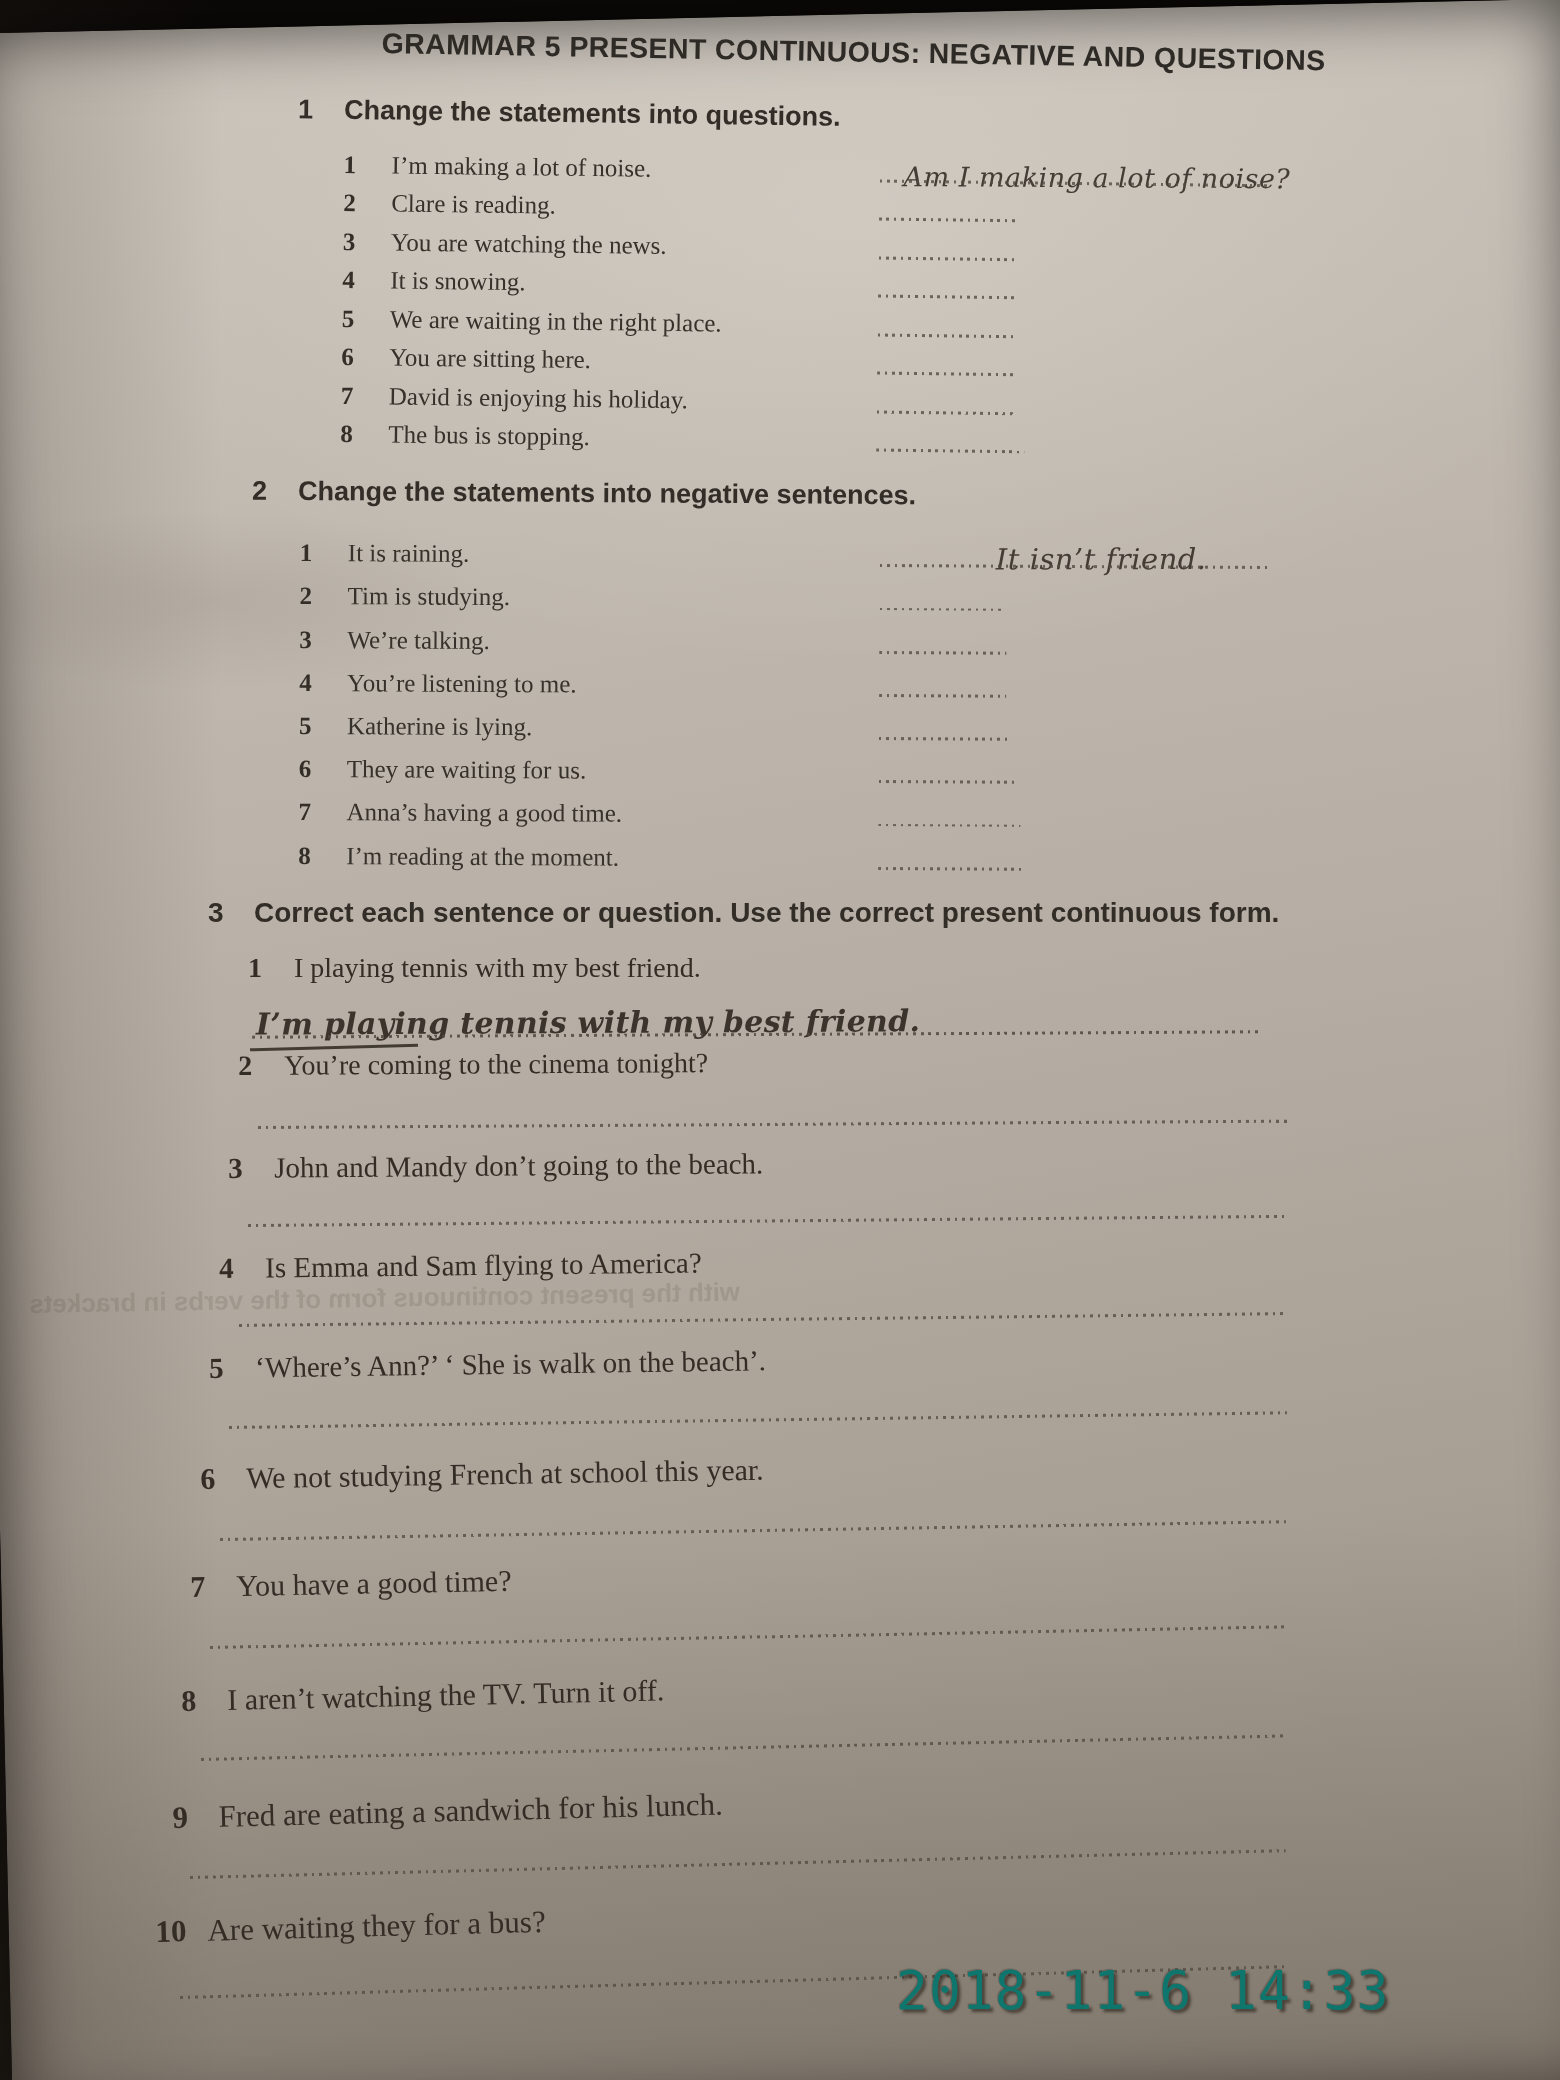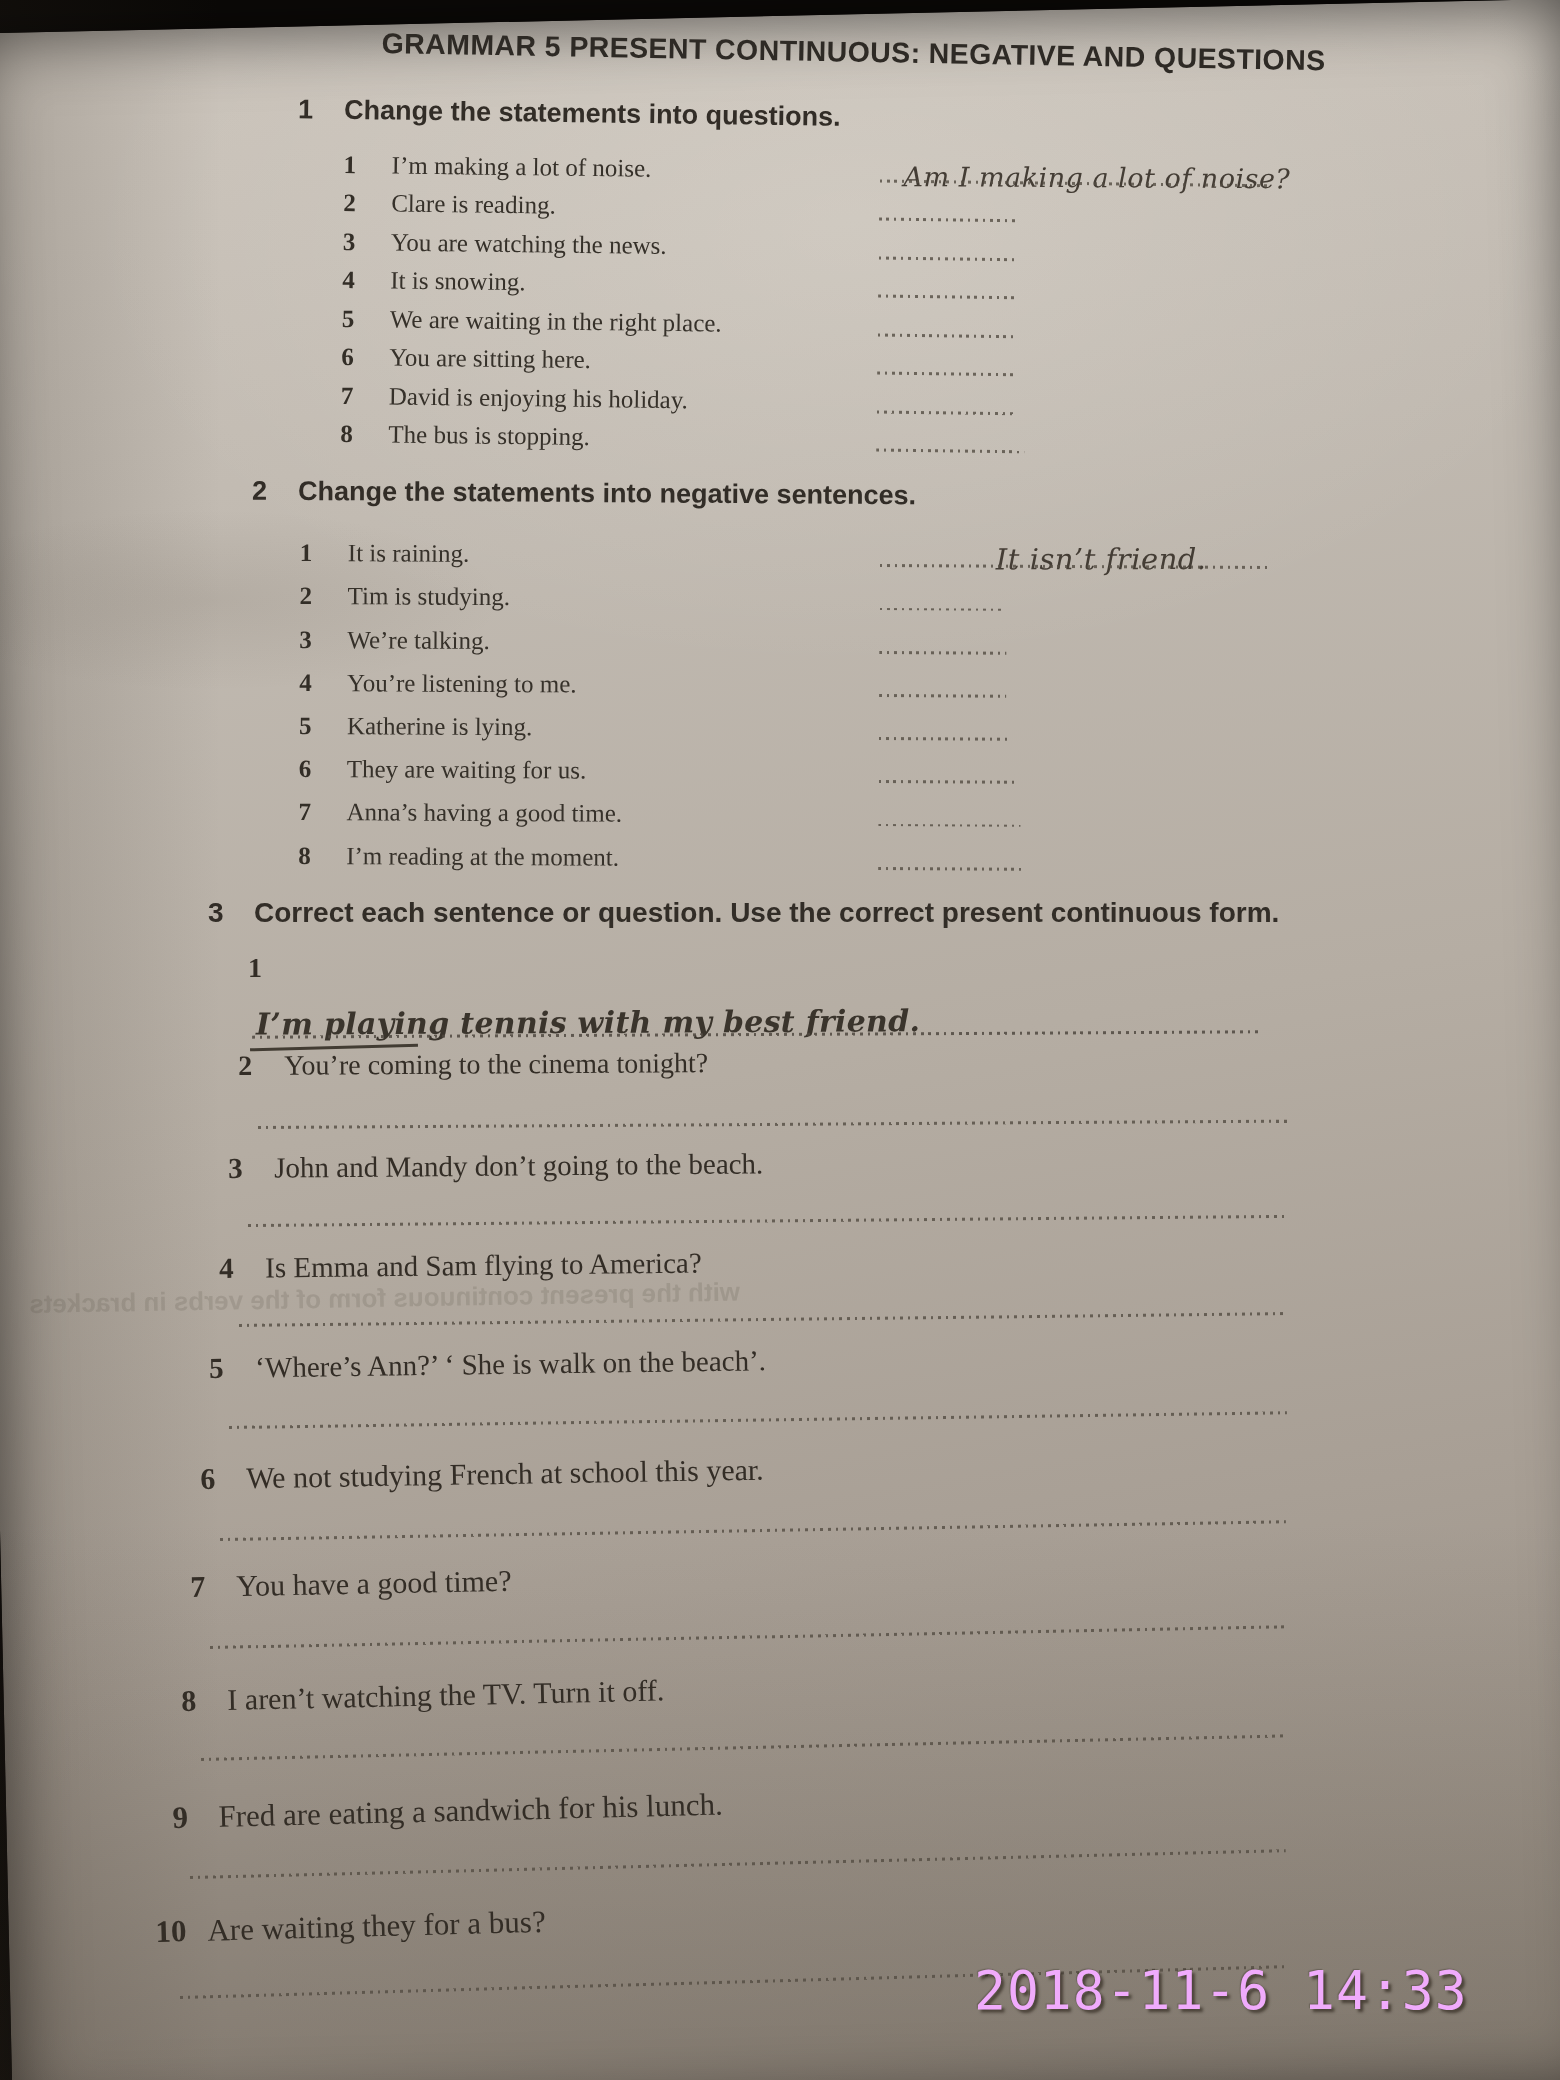--- a/index.html
+++ b/index.html
@@ -180,6 +180,7 @@
 
     <div class="t3" style="left:248px;top:952px;font-size:28px;">
       <span class="n3">1</span>
+      <span>I playing tennis with my best friend.</span>
     </div>
     <div class="hwline">
       <span class="hw3">I’m playing tennis with my best friend.</span>

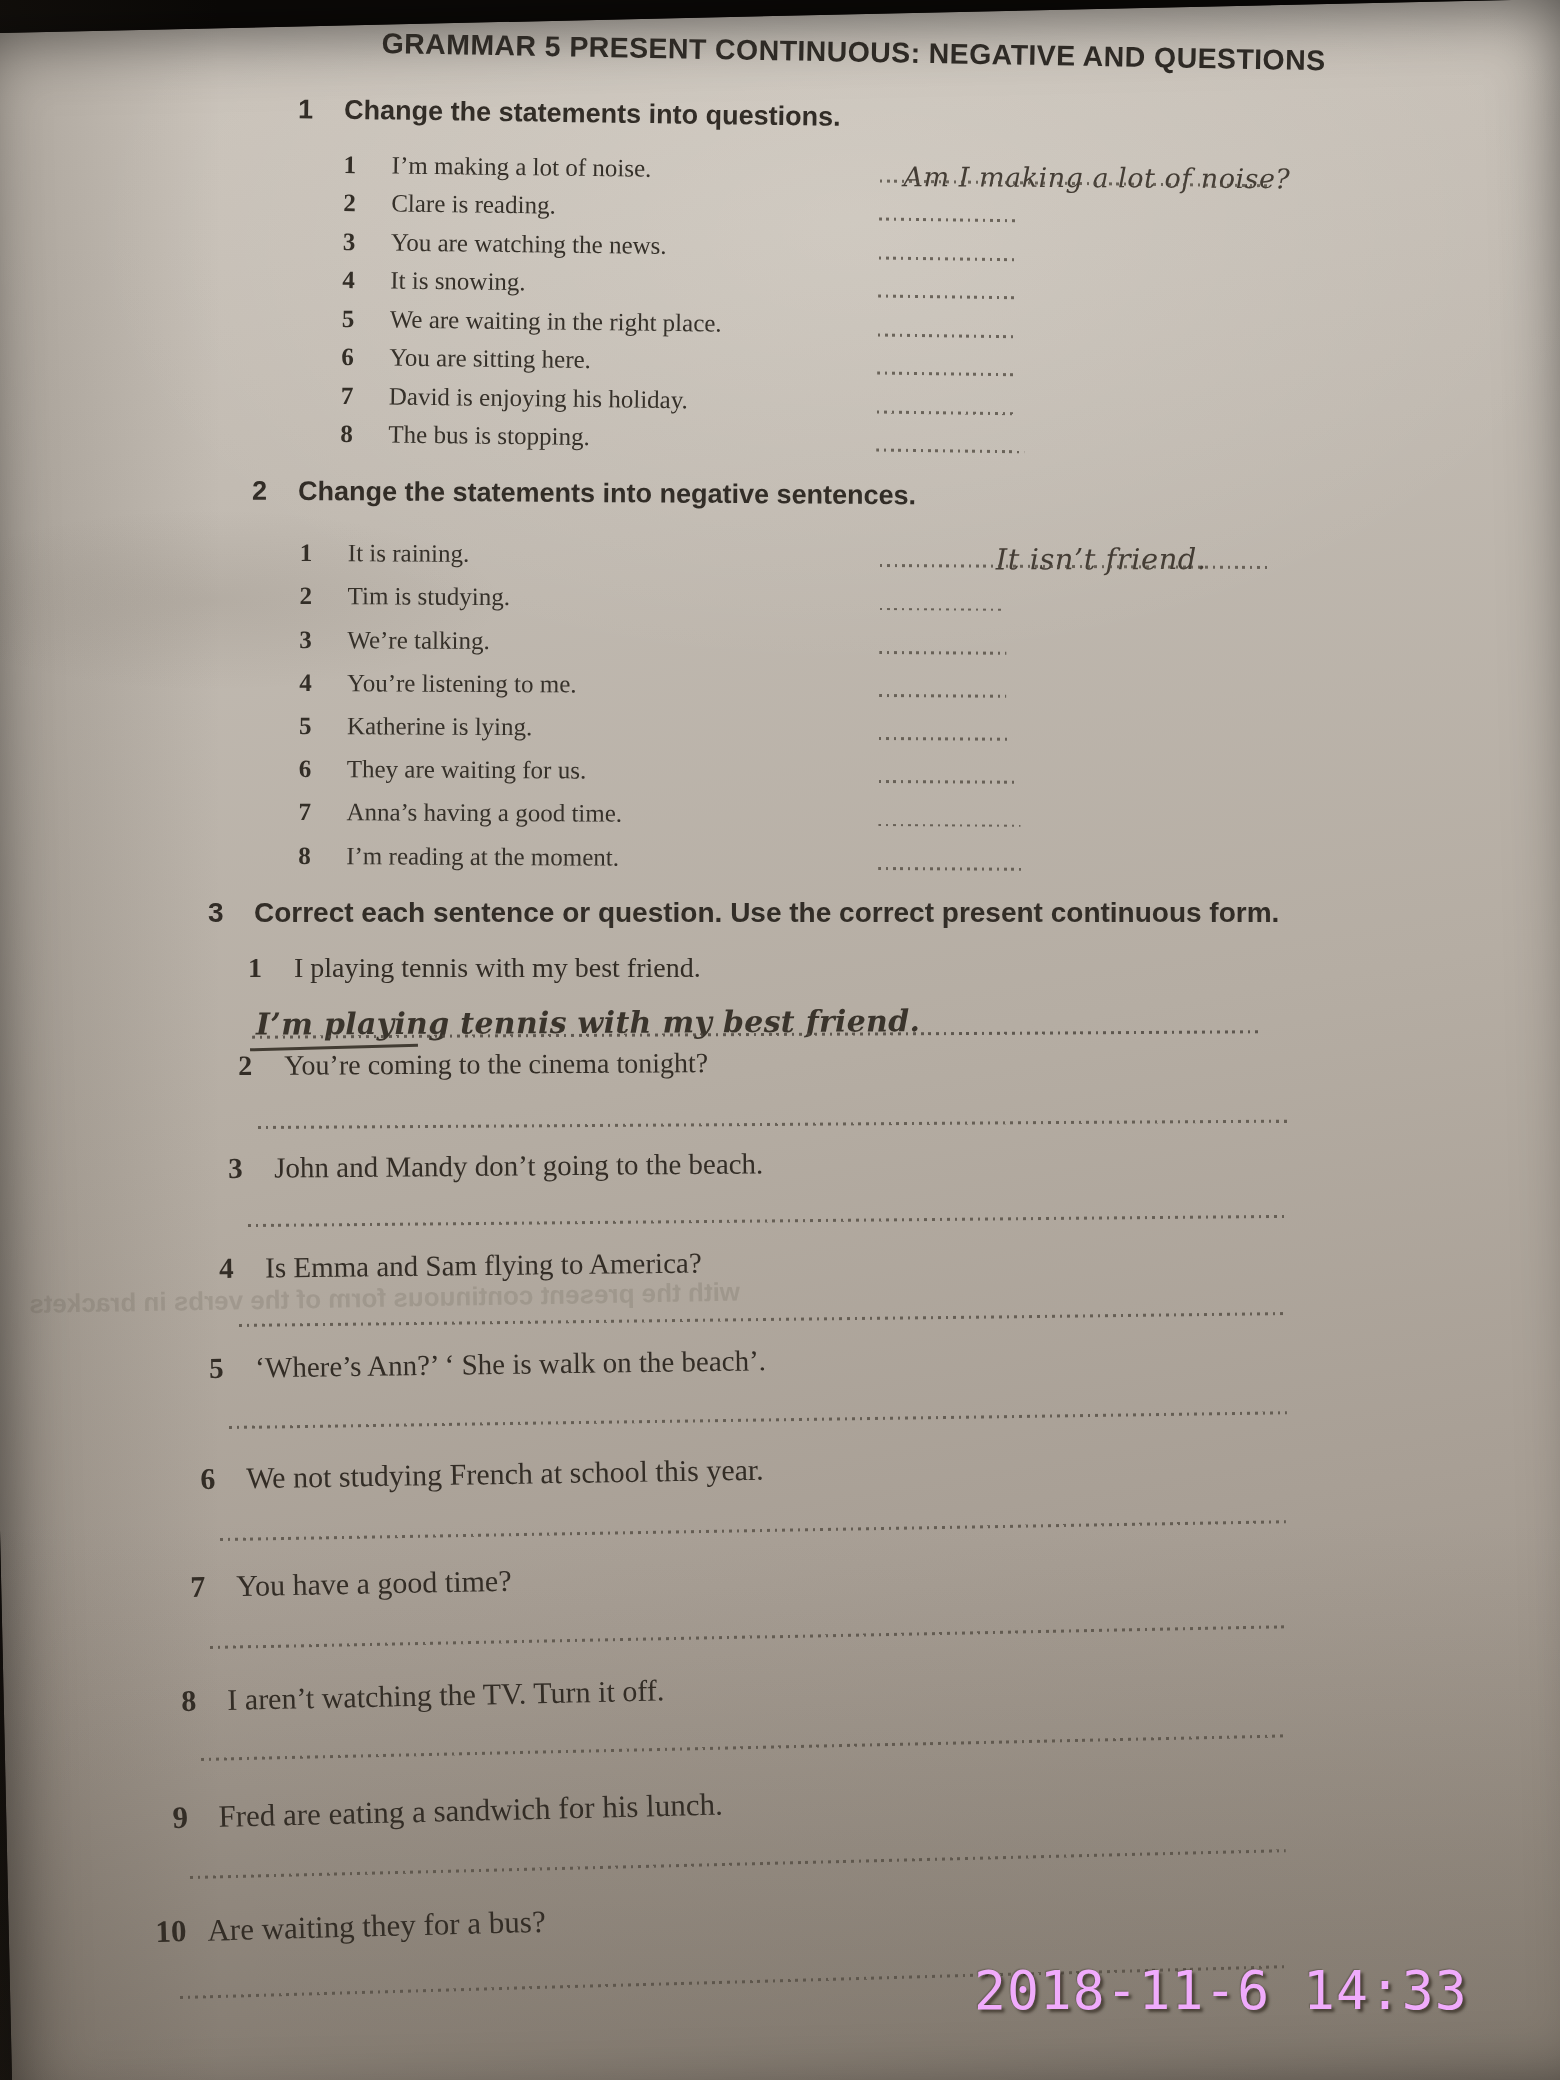--- a/index.html
+++ b/index.html
@@ -56,8 +56,8 @@
 
   .ghost{position:absolute;left:120px;top:1282px;width:620px;font:700 26px "Liberation Sans",sans-serif;
     color:rgba(75,66,55,.16);transform:scaleX(-1) rotate(1deg);white-space:nowrap;}
-  .stamp{position:absolute;left:974px;top:1960px;font:400 53px "DejaVu Sans Mono",monospace;
-    color:#f0abfc;letter-spacing:1px;text-shadow:3px 3px 3px rgba(25,18,10,.55), -1px -1px 1px rgba(25,18,10,.25);
+  .stamp{position:absolute;left:896px;top:1960px;font:400 53px "DejaVu Sans Mono",monospace;
+    color:#0f766e;letter-spacing:1px;text-shadow:3px 3px 3px rgba(25,18,10,.55), -1px -1px 1px rgba(25,18,10,.25);
     white-space:nowrap;text-align:right;}
 </style>
 </head>

